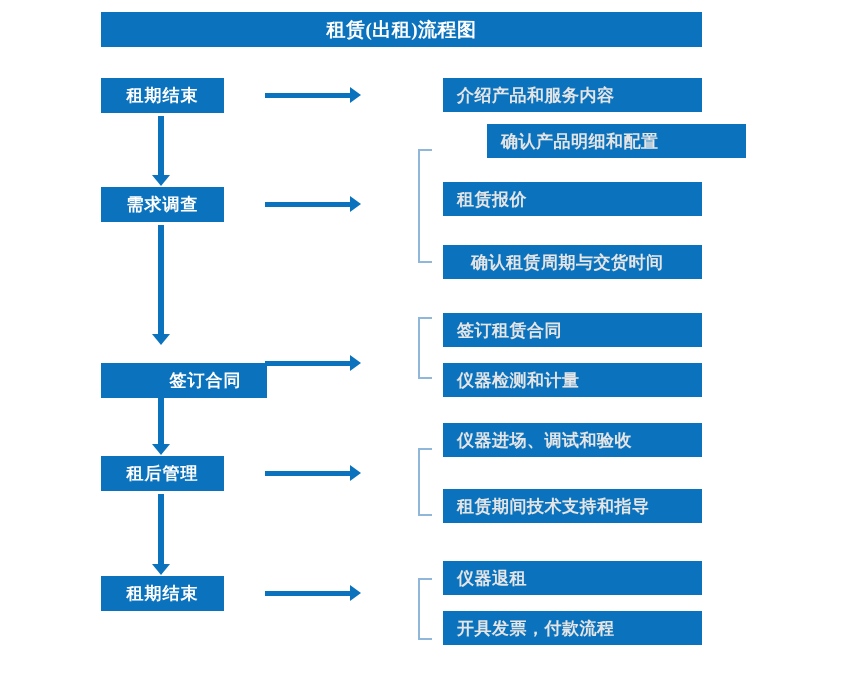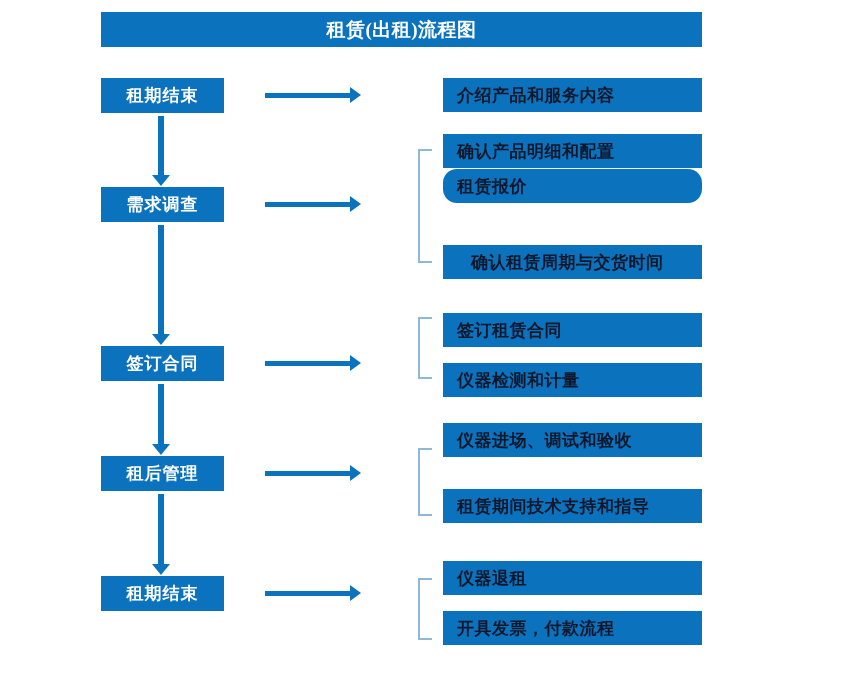--- a/index.html
+++ b/index.html
@@ -62,7 +62,7 @@
     width: 259px;
     height: 34px;
     background: #0b72bd;
-    color: #0f172a;
+    color: #e5e5e5;
     font-size: 17px;
     font-weight: bold;
     display: flex;

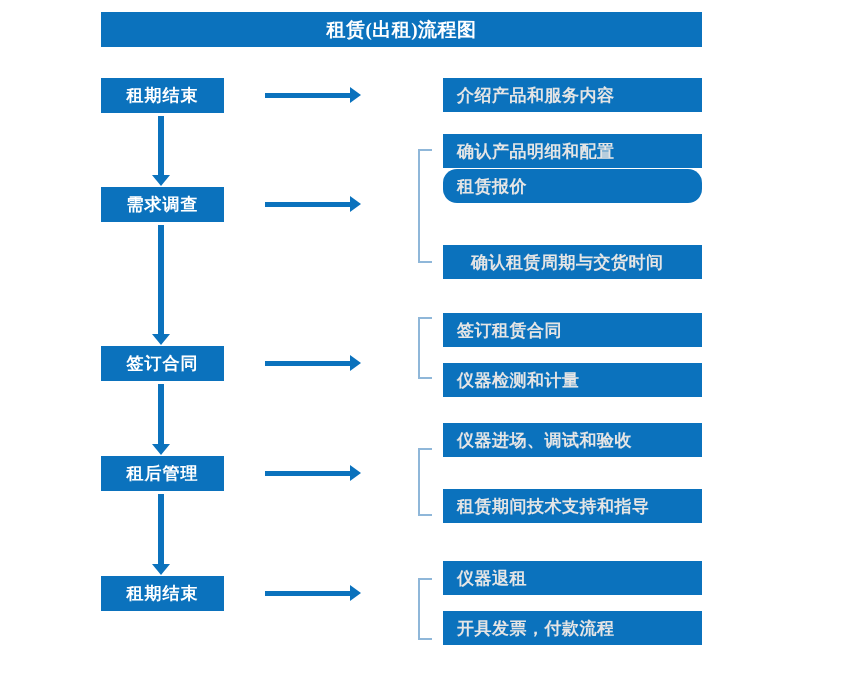--- a/index.html
+++ b/index.html
@@ -185,7 +185,7 @@
   <div class="bracket" style="left:418px; top:578px; height:62px;"></div>
 
   <div class="detail-box" style="top:78px;">介绍产品和服务内容</div>
-  <div class="detail-box" style="top:134px;">确认产品明细和配置</div>
+  <div class="detail-box" style="top:124px;margin-left:44px;">确认产品明细和配置</div>
   <div class="detail-box" style="top:169px;border-radius:14px;">租赁报价</div>
   <div class="detail-box" style="top:245px;padding-left:28px;">确认租赁周期与交货时间</div>
 

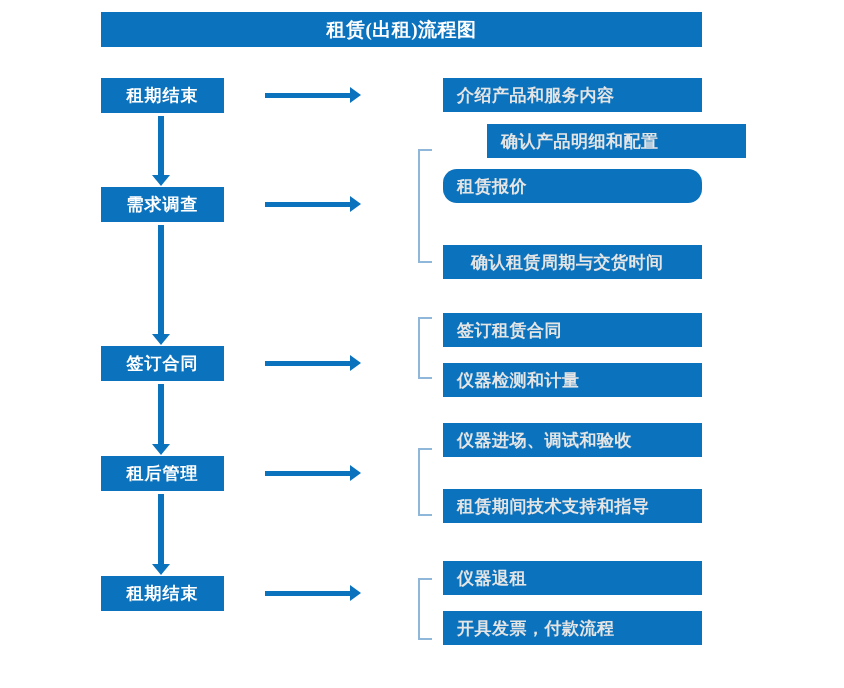--- a/index.html
+++ b/index.html
@@ -186,7 +186,7 @@
 
   <div class="detail-box" style="top:78px;">介绍产品和服务内容</div>
   <div class="detail-box" style="top:124px;margin-left:44px;">确认产品明细和配置</div>
-  <div class="detail-box" style="top:169px;border-radius:14px;">租赁报价</div>
+  <div class="detail-box" style="top:182px;">租赁报价</div>
   <div class="detail-box" style="top:245px;padding-left:28px;">确认租赁周期与交货时间</div>
 
   <div class="detail-box" style="top:313px;">签订租赁合同</div>

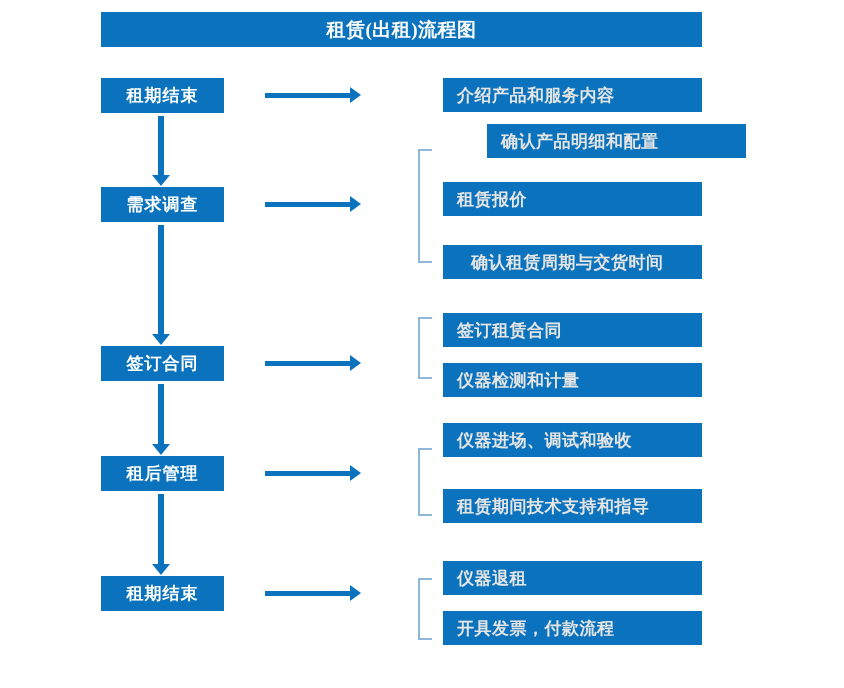--- a/index.html
+++ b/index.html
@@ -137,7 +137,7 @@
 
   <div class="stage-box" style="top:78px;">租期结束</div>
   <div class="stage-box" style="top:187px;">需求调查</div>
-  <div class="stage-box" style="top:346px;">签订合同</div>
+  <div class="stage-box" style="top:363px;padding-left:43px;">签订合同</div>
   <div class="stage-box" style="top:456px;">租后管理</div>
   <div class="stage-box" style="top:576px;">租期结束</div>
 

